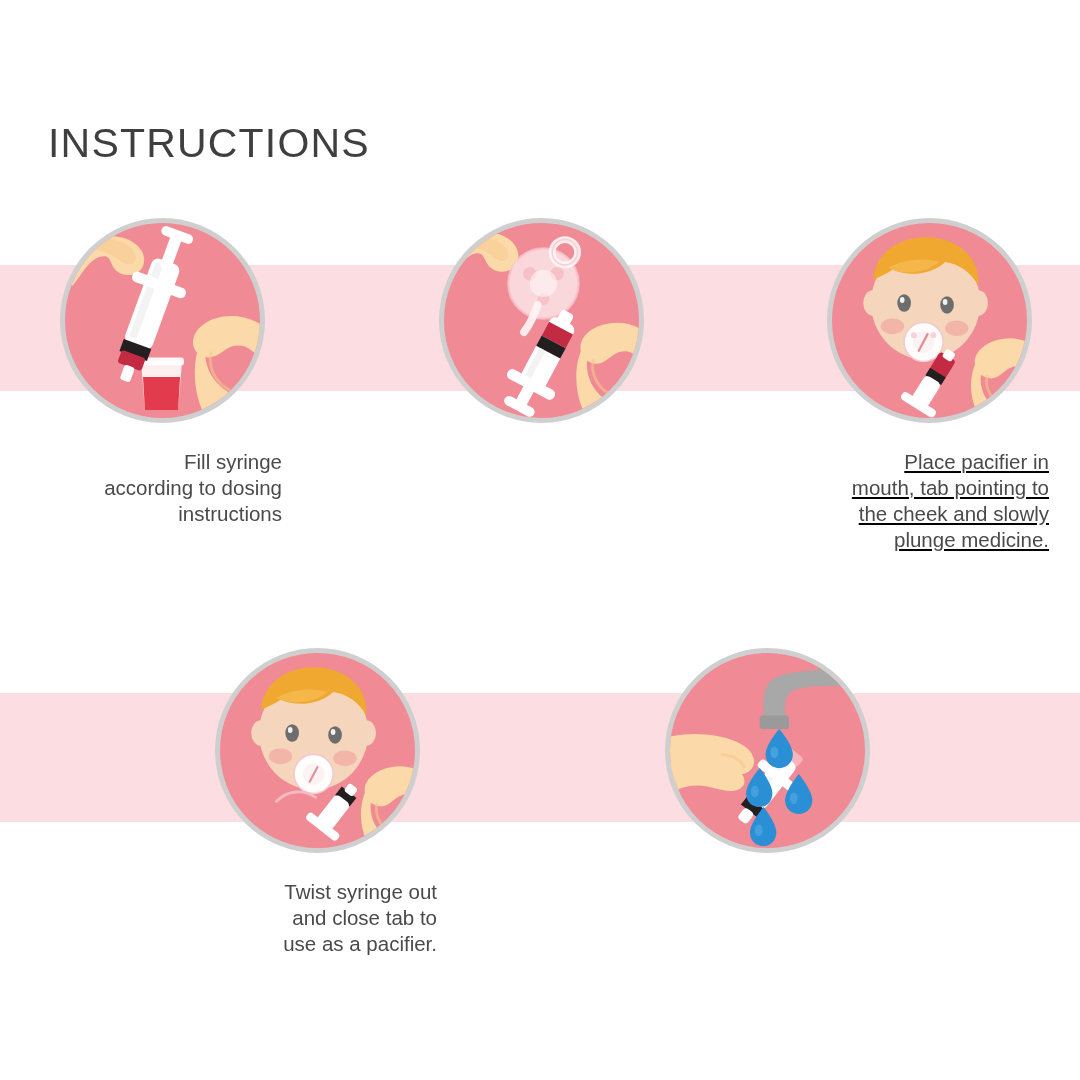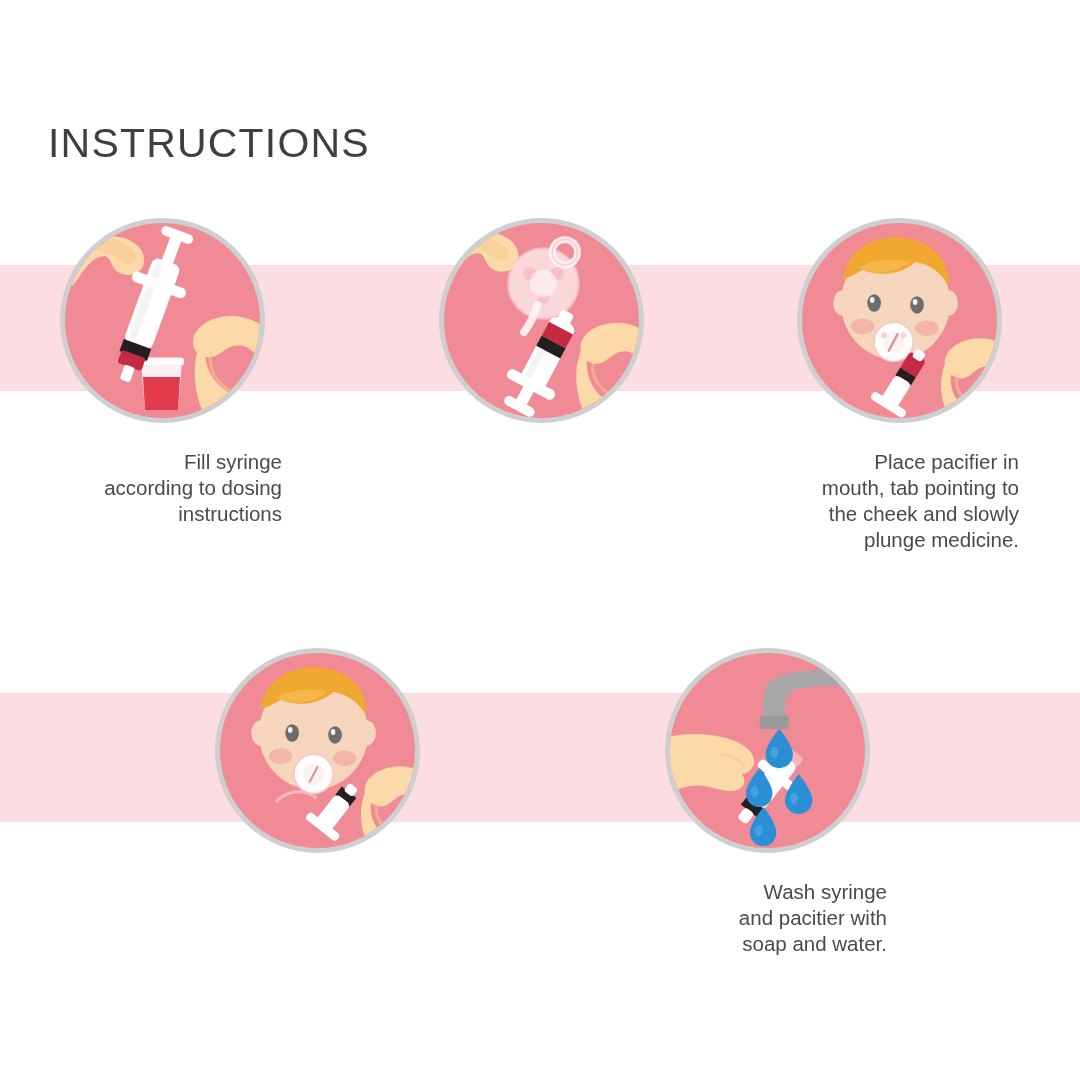--- a/index.html
+++ b/index.html
@@ -63,7 +63,7 @@
   
   .s1 { left:42px; }
   .s2 { left:421px; }
-  .s3 { left:779px; }
+  .s3 { left:809px;text-decoration:underline; }
   .s4 { left:197px; }
   .s5 { left:647px; }
 

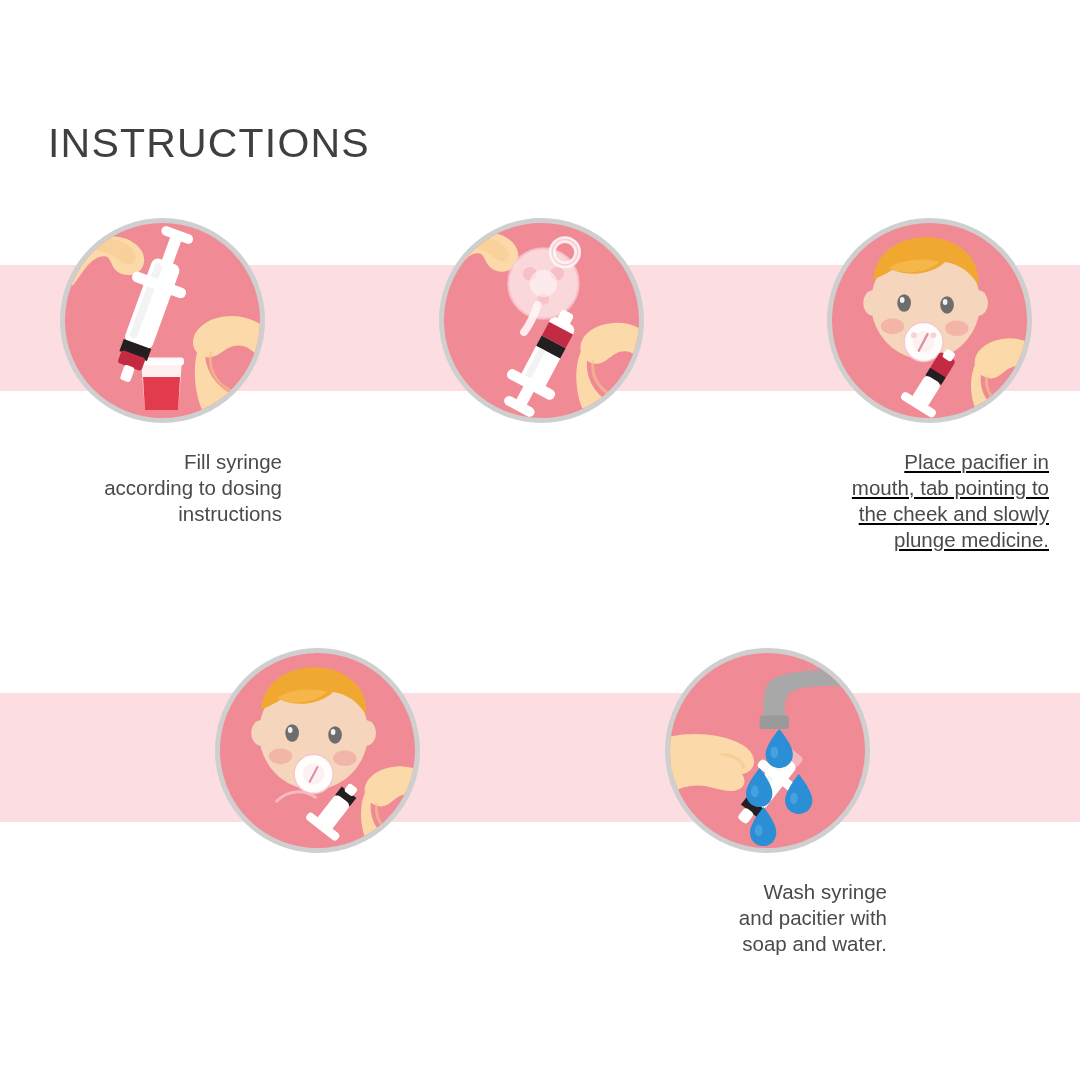--- a/index.html
+++ b/index.html
@@ -258,6 +258,9 @@
           </svg>
         </div>
       </div>
+      <div class="caption">Twist syringe out
+and close tab to
+use as a pacifier.</div>
     </div>
 
     <div class="step s5">

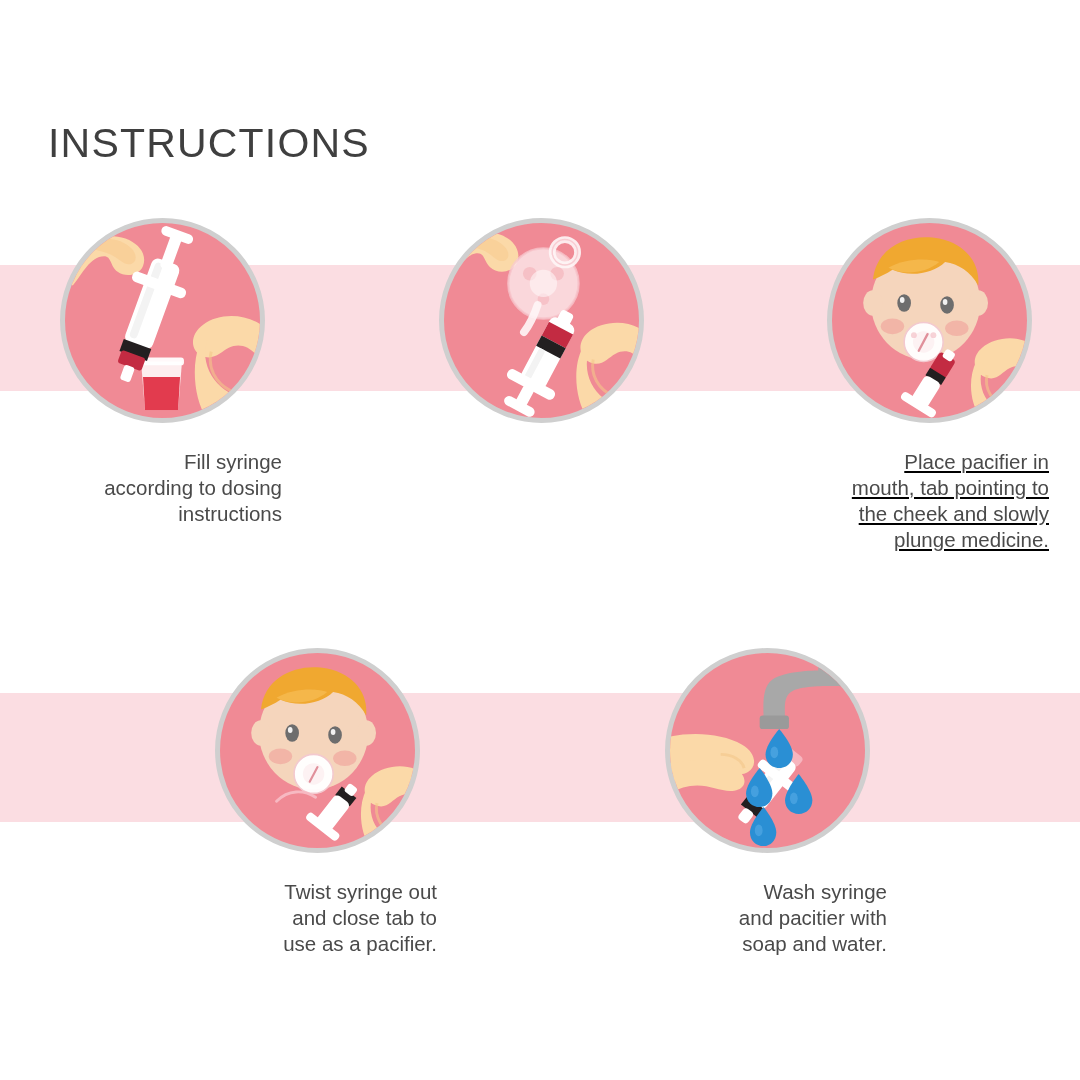--- a/index.html
+++ b/index.html
@@ -299,9 +299,6 @@
           </svg>
         </div>
       </div>
-      <div class="caption">Wash syringe
-and pacitier with
-soap and water.</div>
     </div>
   </div>
 

